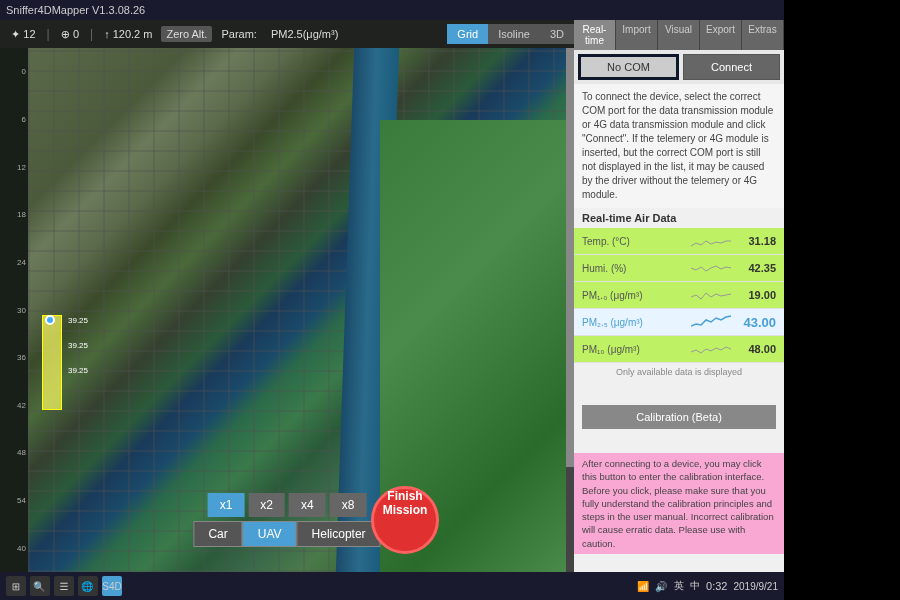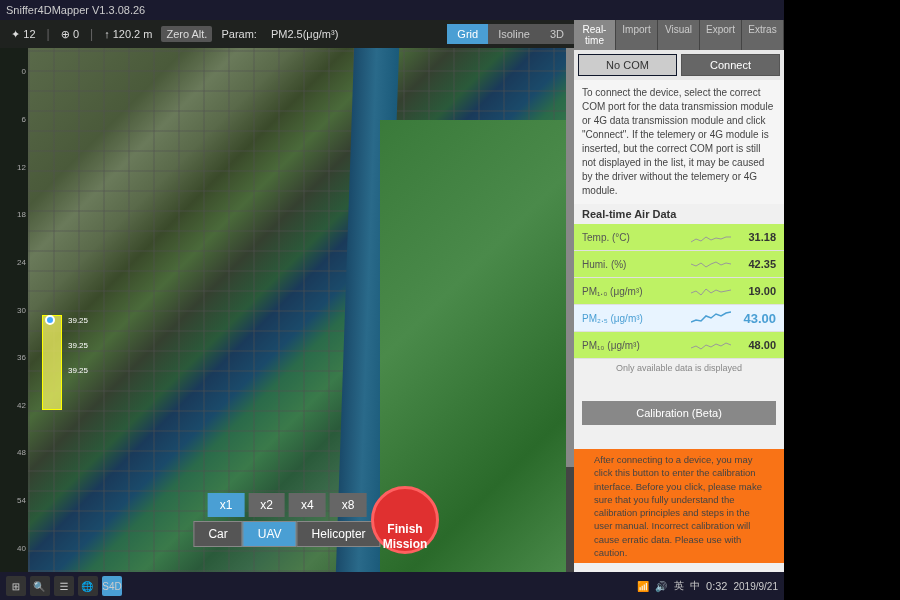--- a/index.html
+++ b/index.html
@@ -211,7 +211,7 @@
       flex: 1;
       padding: 4px;
       background: #ccc;
-      border: 1px solid #0f172a;
+      border: 3px solid #0f172a;
       font-size: 11px;
       cursor: pointer;
       color: #333;

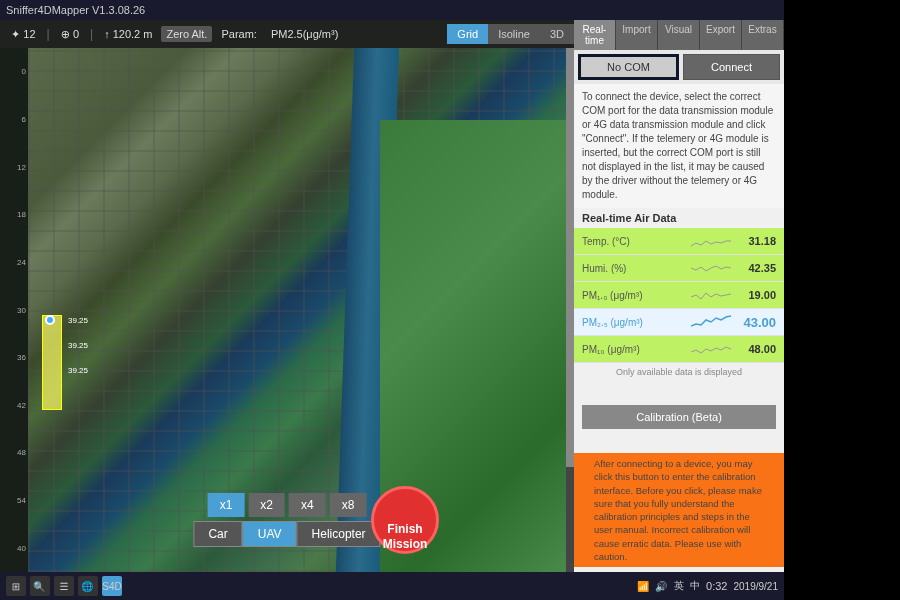--- a/index.html
+++ b/index.html
@@ -302,11 +302,11 @@
     }
 
     #calibration-desc {
-      padding: 4px 20px;
+      padding: 4px 8px;
       font-size: 9.5px;
       color: #444;
       line-height: 1.4;
-      background: #f97316;
+      background: #f9a8d4;
       flex-shrink: 0;
     }
 

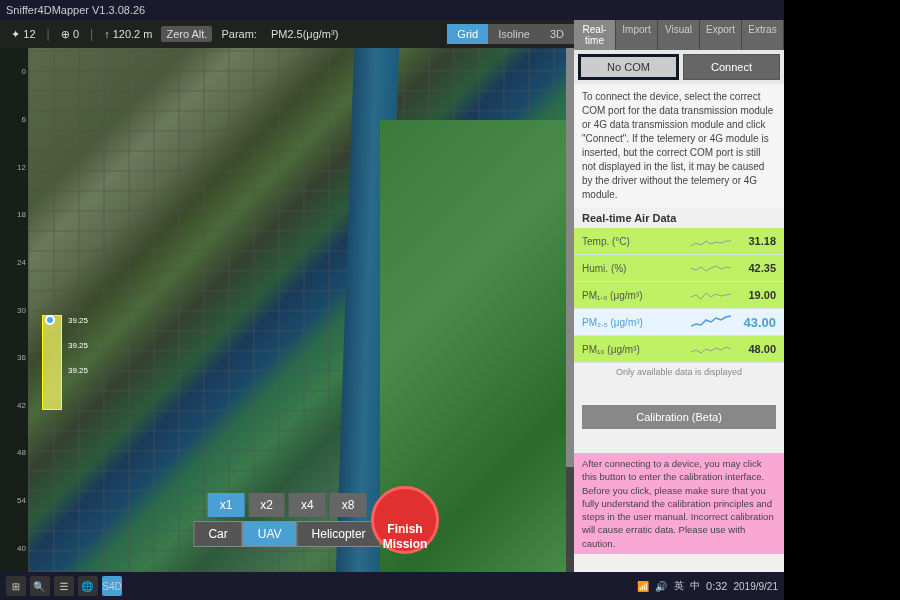--- a/index.html
+++ b/index.html
@@ -160,7 +160,7 @@
       font-weight: bold;
       text-align: center;
       display: flex;
-      align-items: flex-end;
+      align-items: flex-start;
       justify-content: center;
       cursor: pointer;
       z-index: 20;

